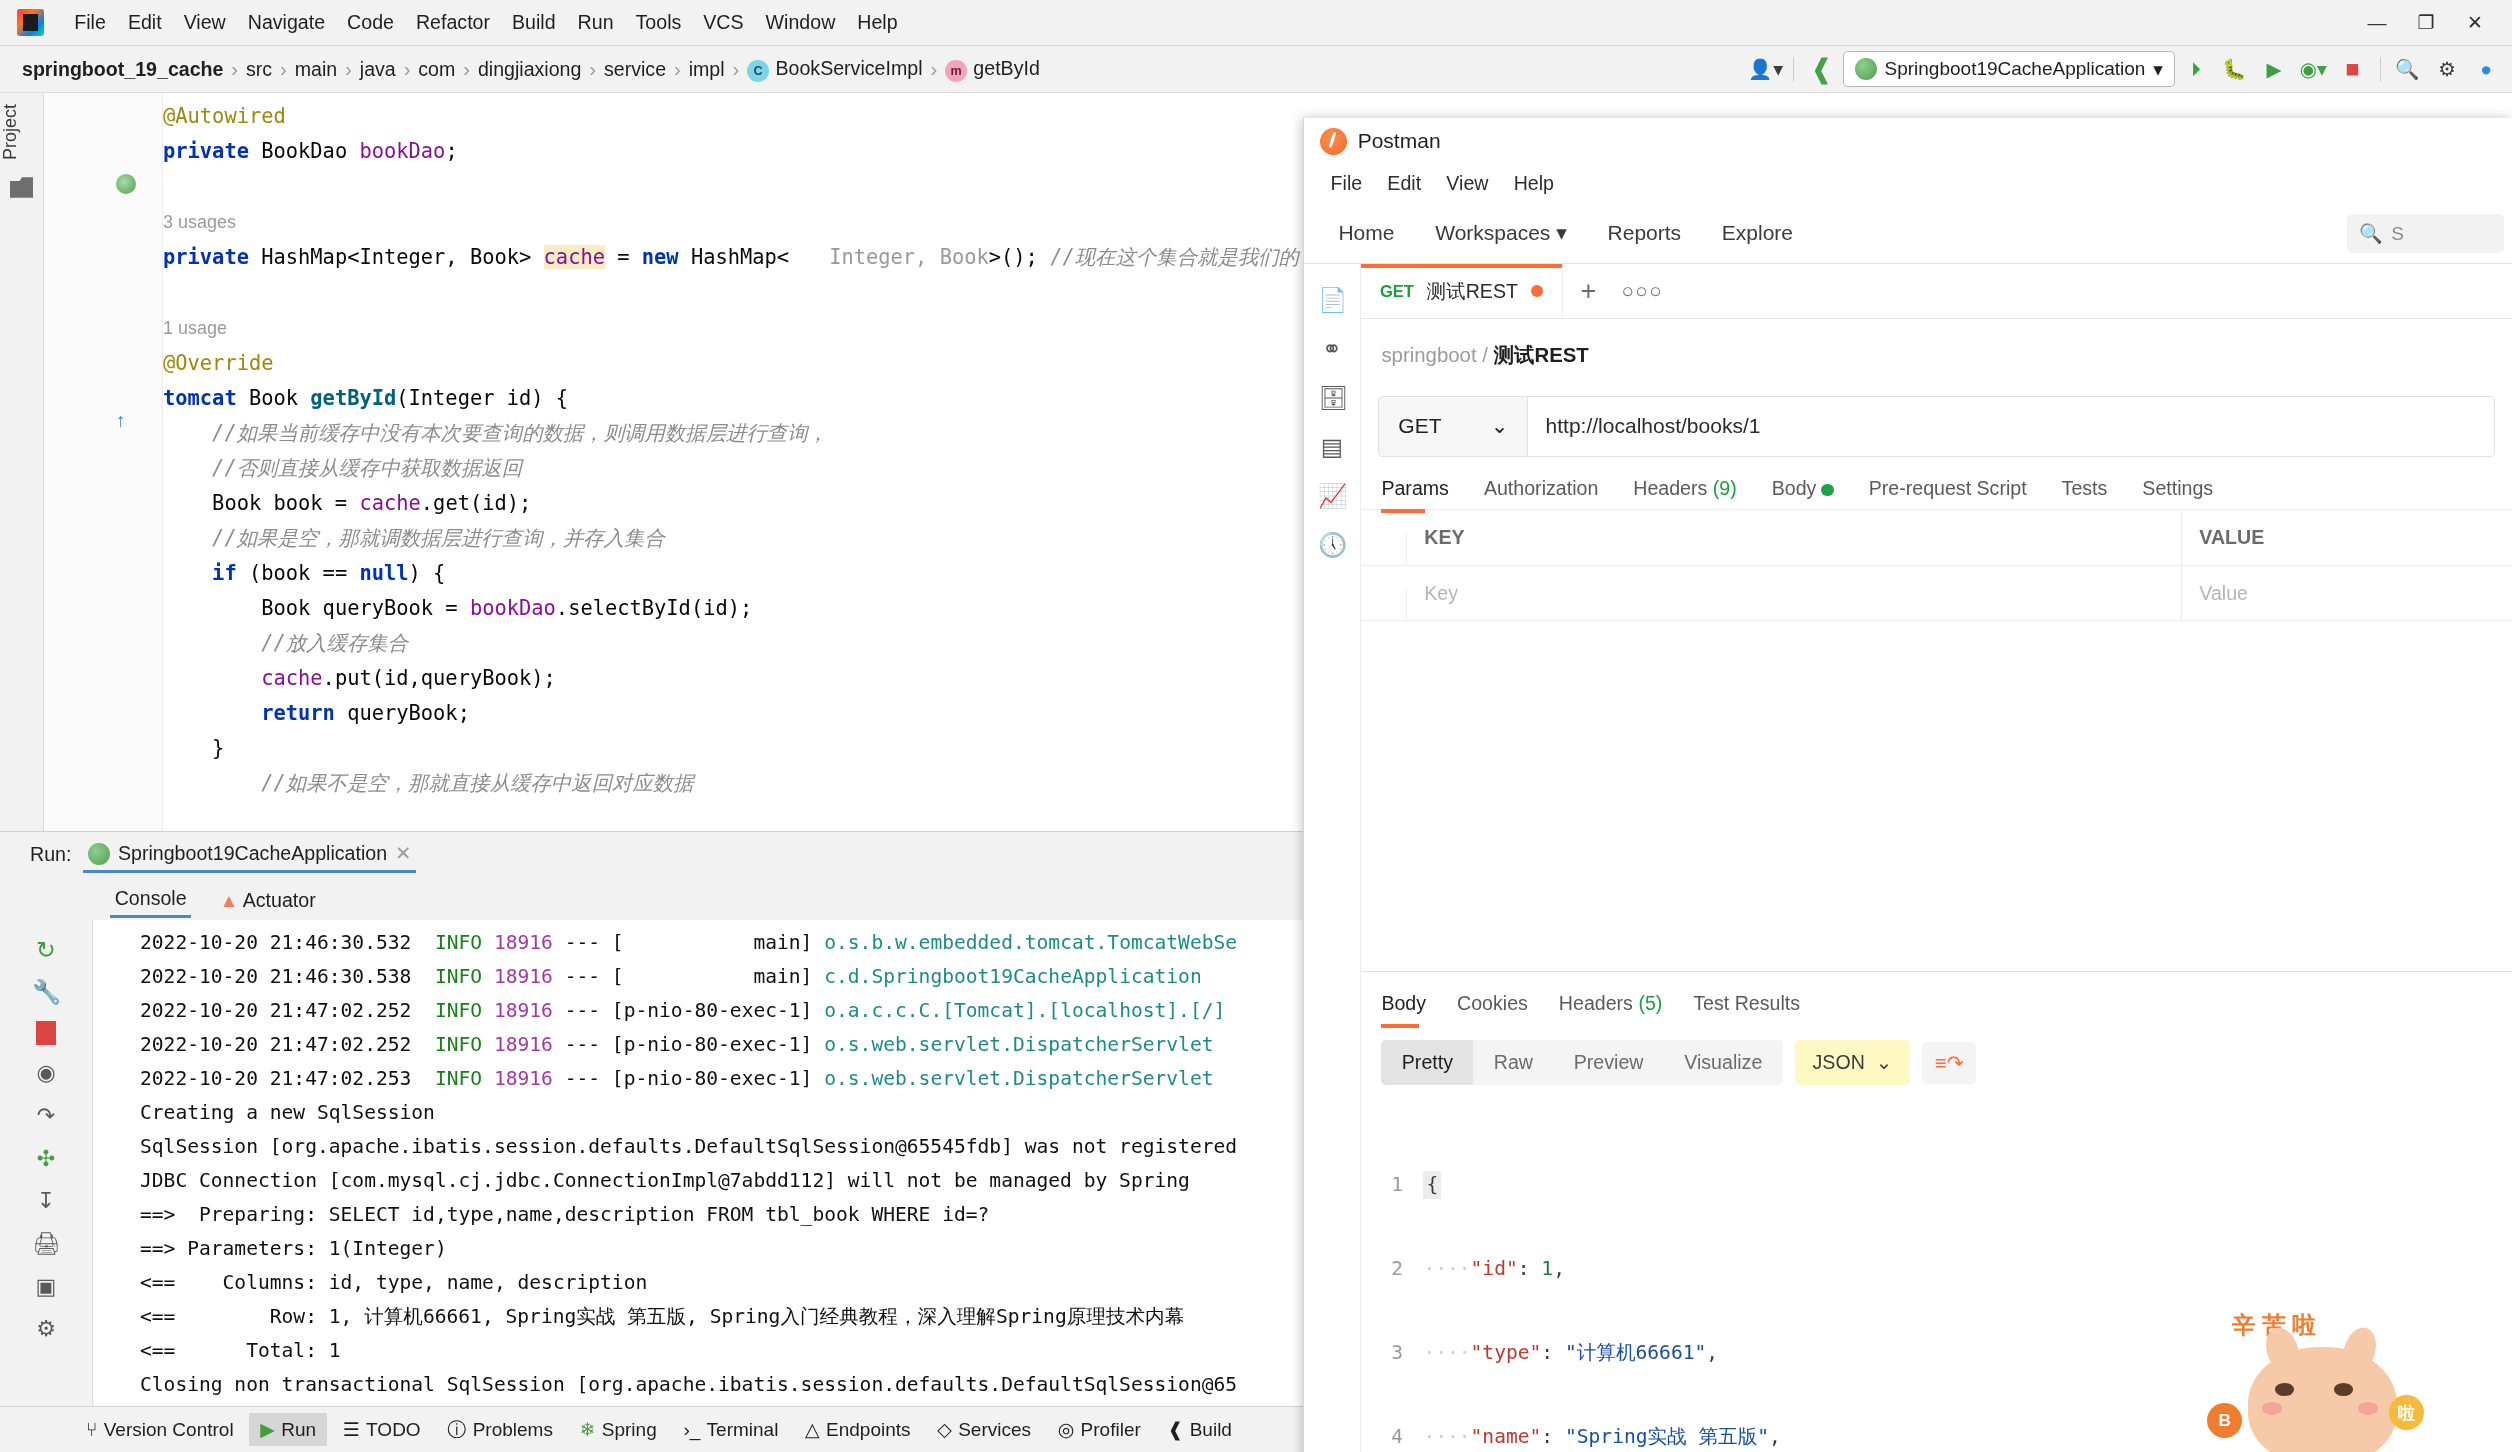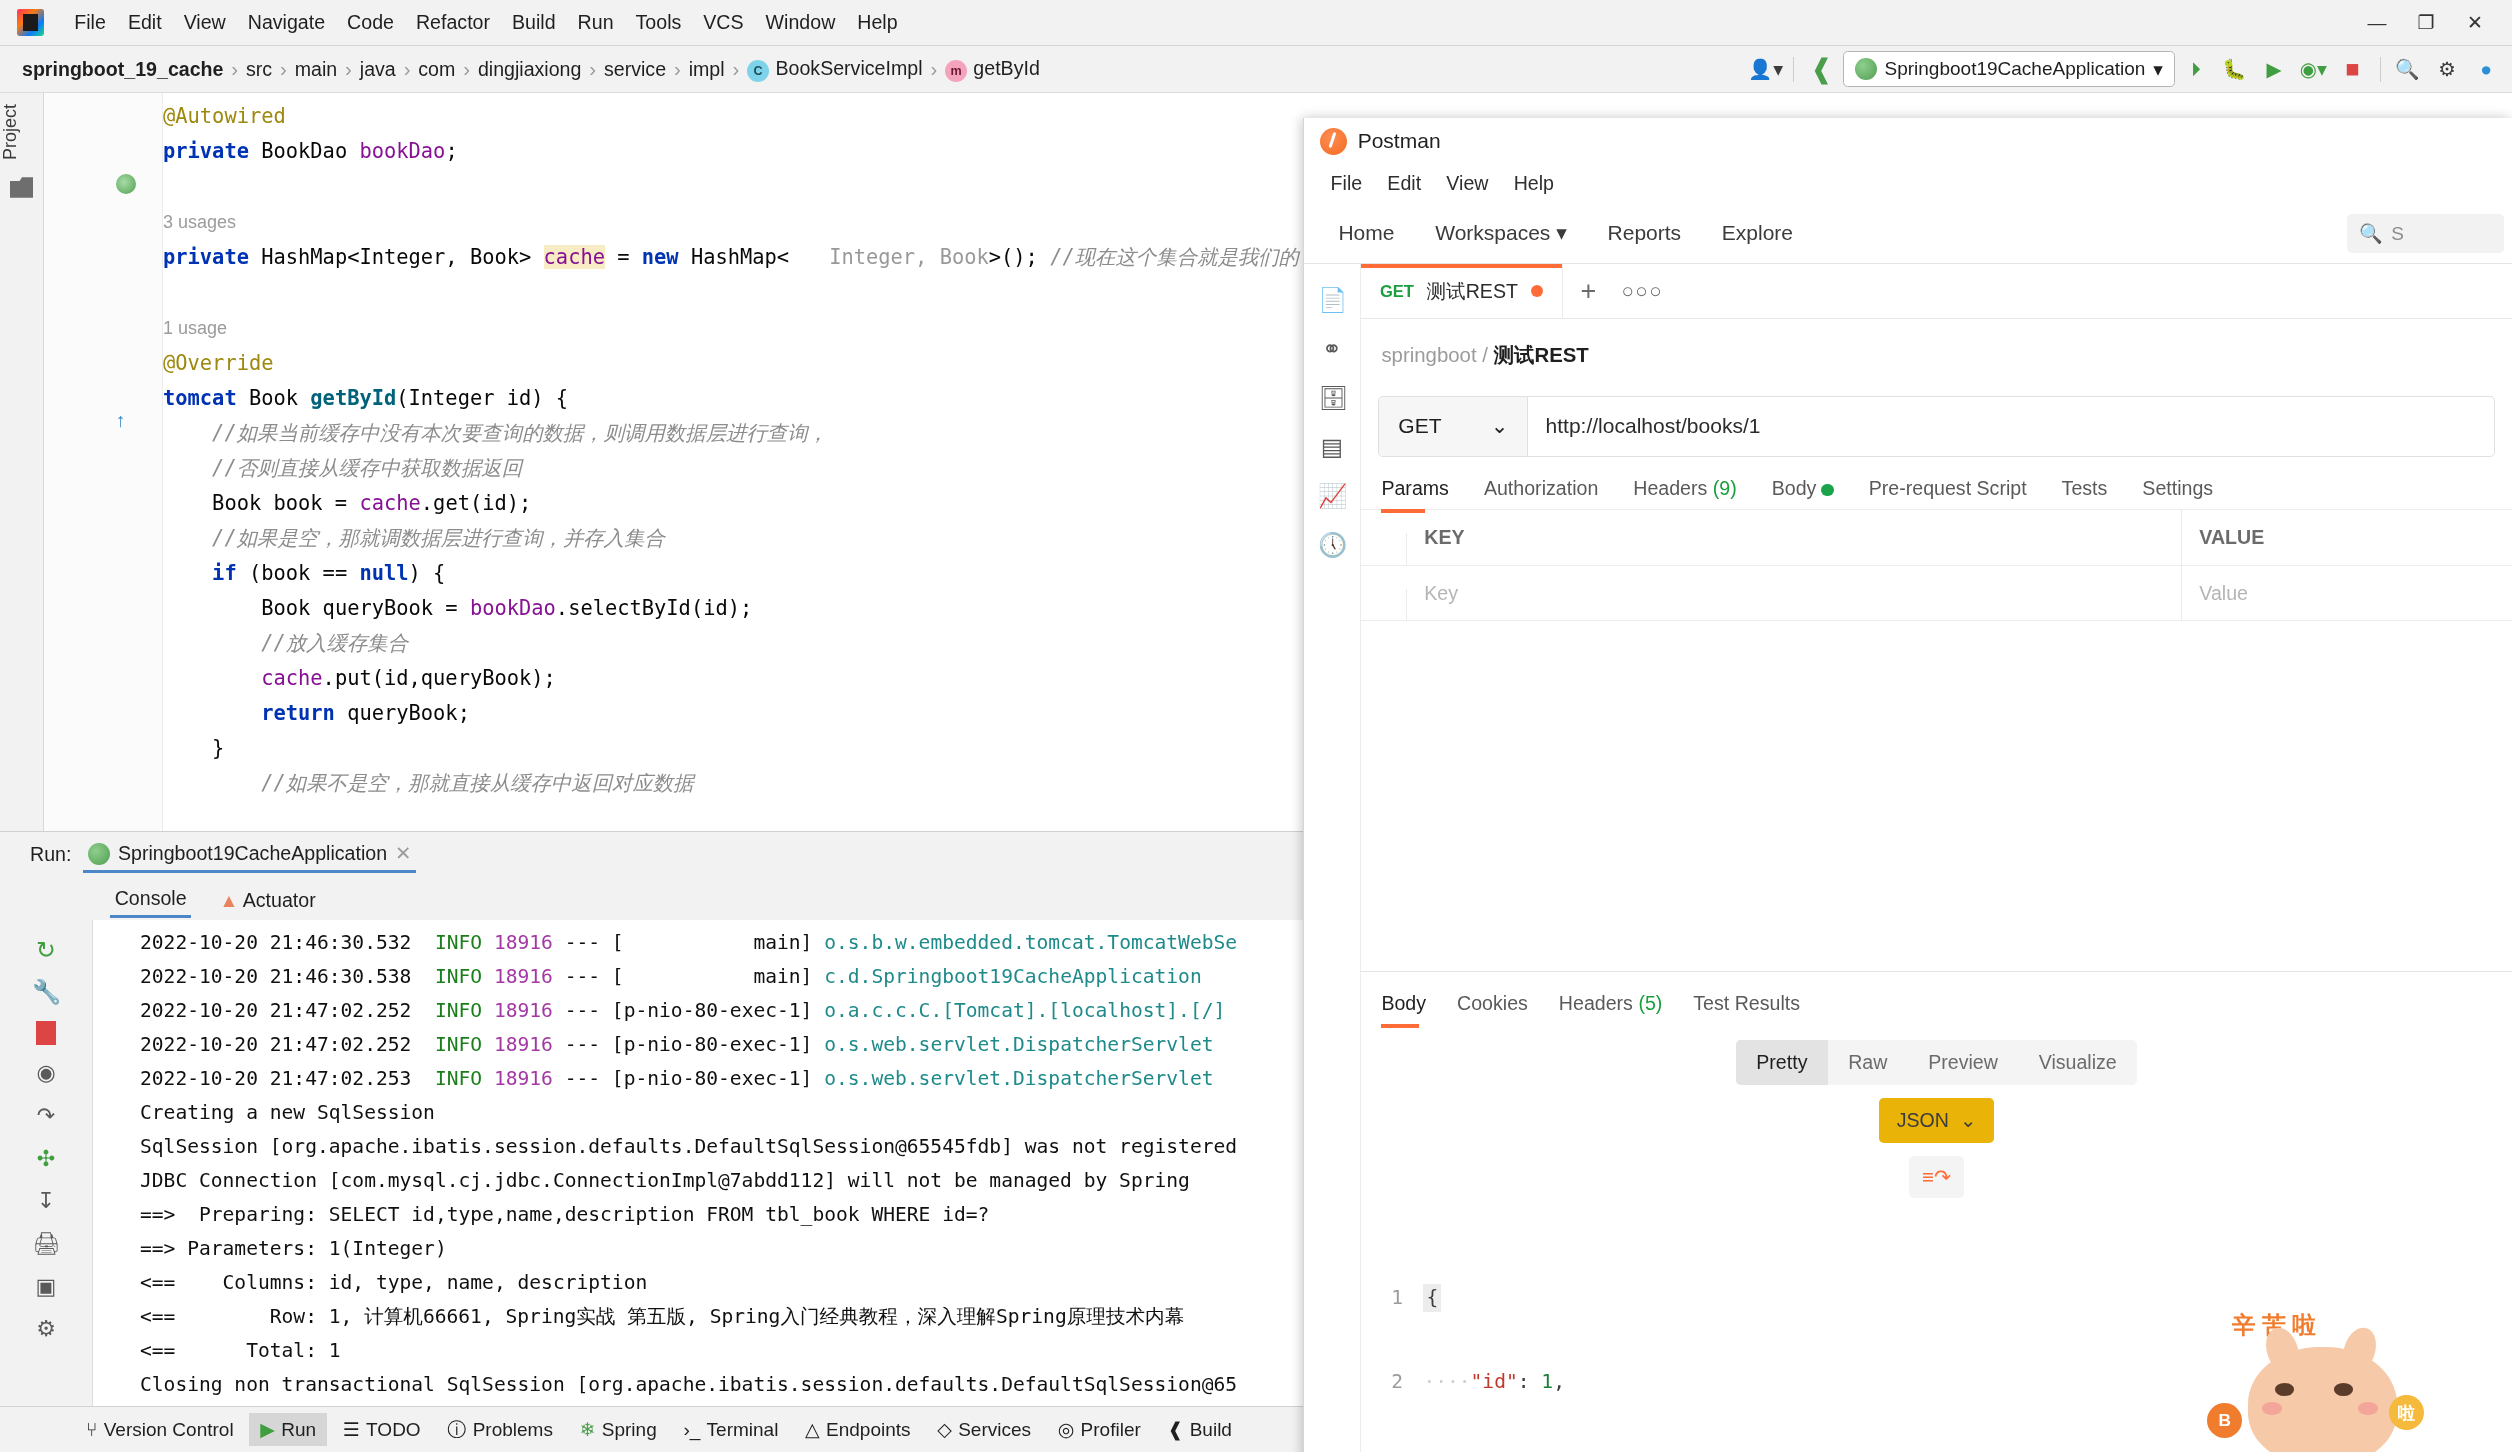--- a/index.html
+++ b/index.html
@@ -264,7 +264,7 @@
   .pm-restabs .rt { padding-bottom:9.4px; position:relative;}
   .pm-restabs .rt.active{ color:#1f1f1f;}
   .pm-restabs .rt.active:after{content:"";position:absolute;left:0;width:38px;height:3.9px;background:#ff6c37;bottom:-3.1px;}
-  .pm-viewbar { display:flex; align-items:center; gap: 12.6px; padding: 15.7px 20.4px; flex-direction: column;}
+  .pm-viewbar { display:flex; align-items:center; gap: 12.6px; padding: 15.7px 20.4px;}
   .seg { display:flex; background:#f4f4f4; border-radius:4.7px; overflow:hidden;}
   .seg .s { padding: 11px 20.4px; font-size:19.6px; color:#6b6b6b;}
   .seg .s.active { background:#e3e3e3; color:#1f1f1f;}

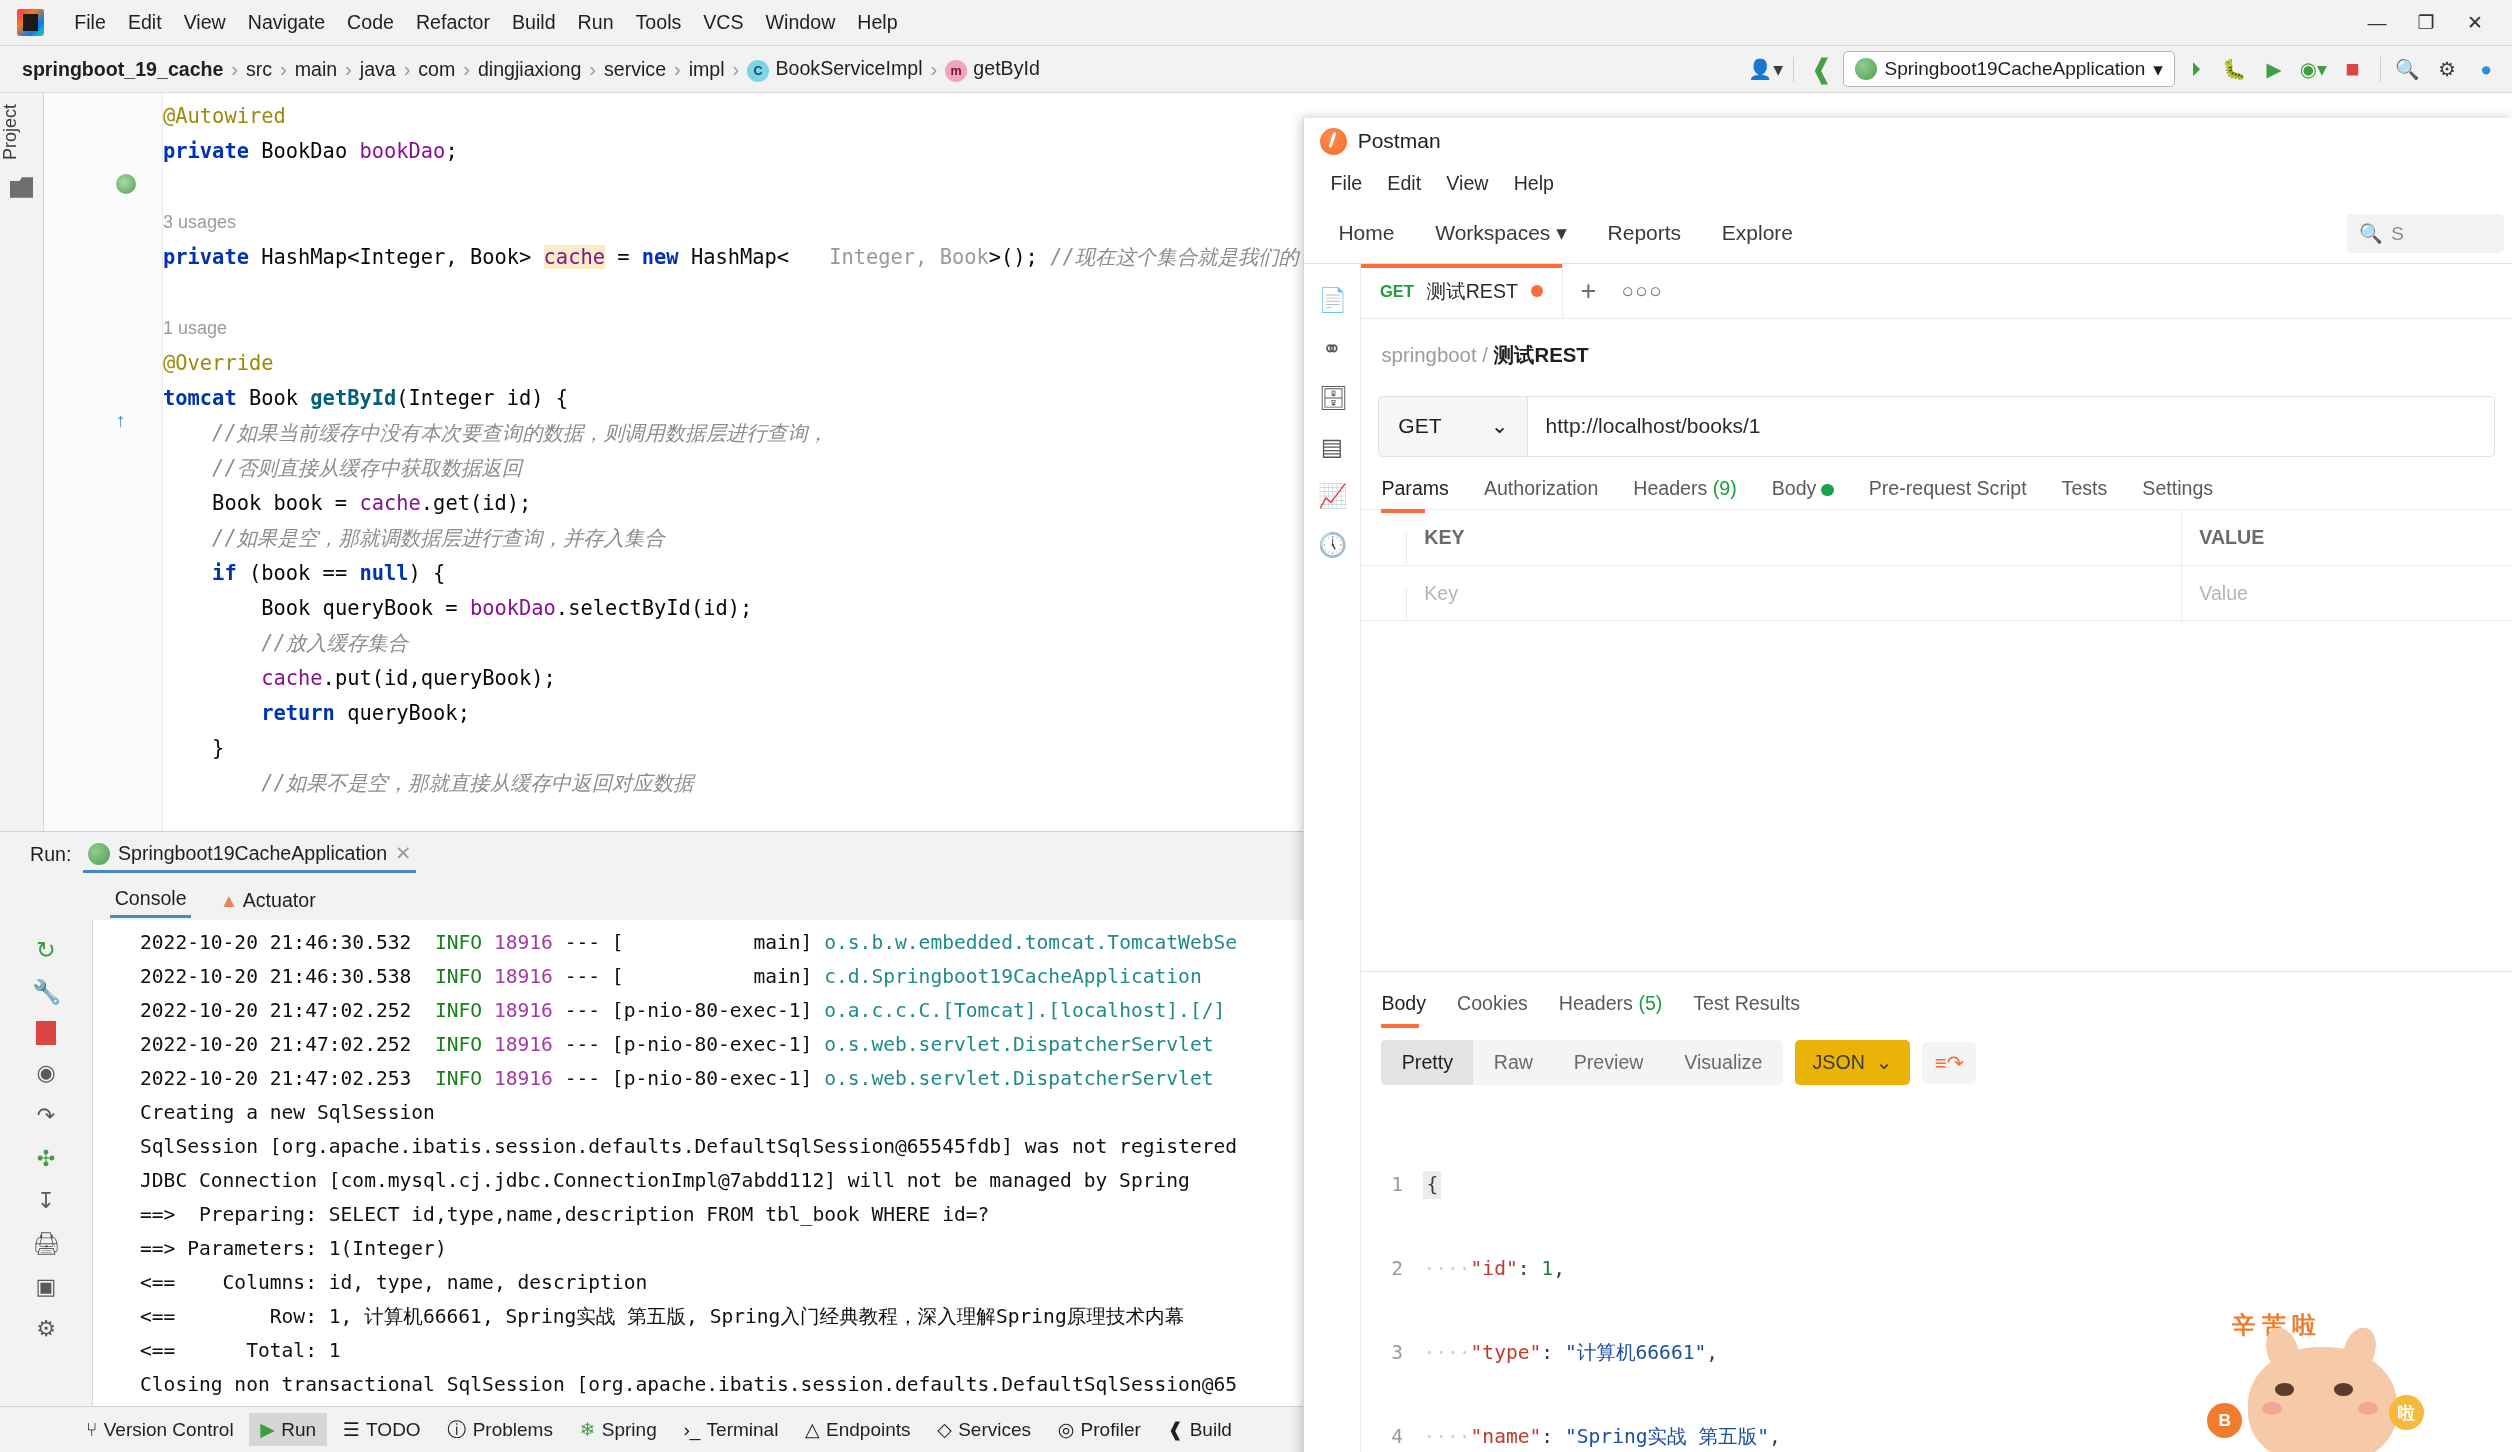--- a/index.html
+++ b/index.html
@@ -268,7 +268,7 @@
   .seg { display:flex; background:#f4f4f4; border-radius:4.7px; overflow:hidden;}
   .seg .s { padding: 11px 20.4px; font-size:19.6px; color:#6b6b6b;}
   .seg .s.active { background:#e3e3e3; color:#1f1f1f;}
-  .pill { display:flex;align-items:center; gap:11px; background:#eab308; border-radius:4.7px; padding: 11px 17.3px; font-size:19.6px; color:#3c3c3c;}
+  .pill { display:flex;align-items:center; gap:11px; background:#fef9c3; border-radius:4.7px; padding: 11px 17.3px; font-size:19.6px; color:#3c3c3c;}
   .sqbtn { background:#f4f4f4; border-radius:4.7px; padding: 9.4px 12.6px; color:#ff6c37; font-size:20.4px;}
   .pm-json {
     padding: 14px 0 0 20.4px; font-family:"DejaVu Sans Mono", monospace;

